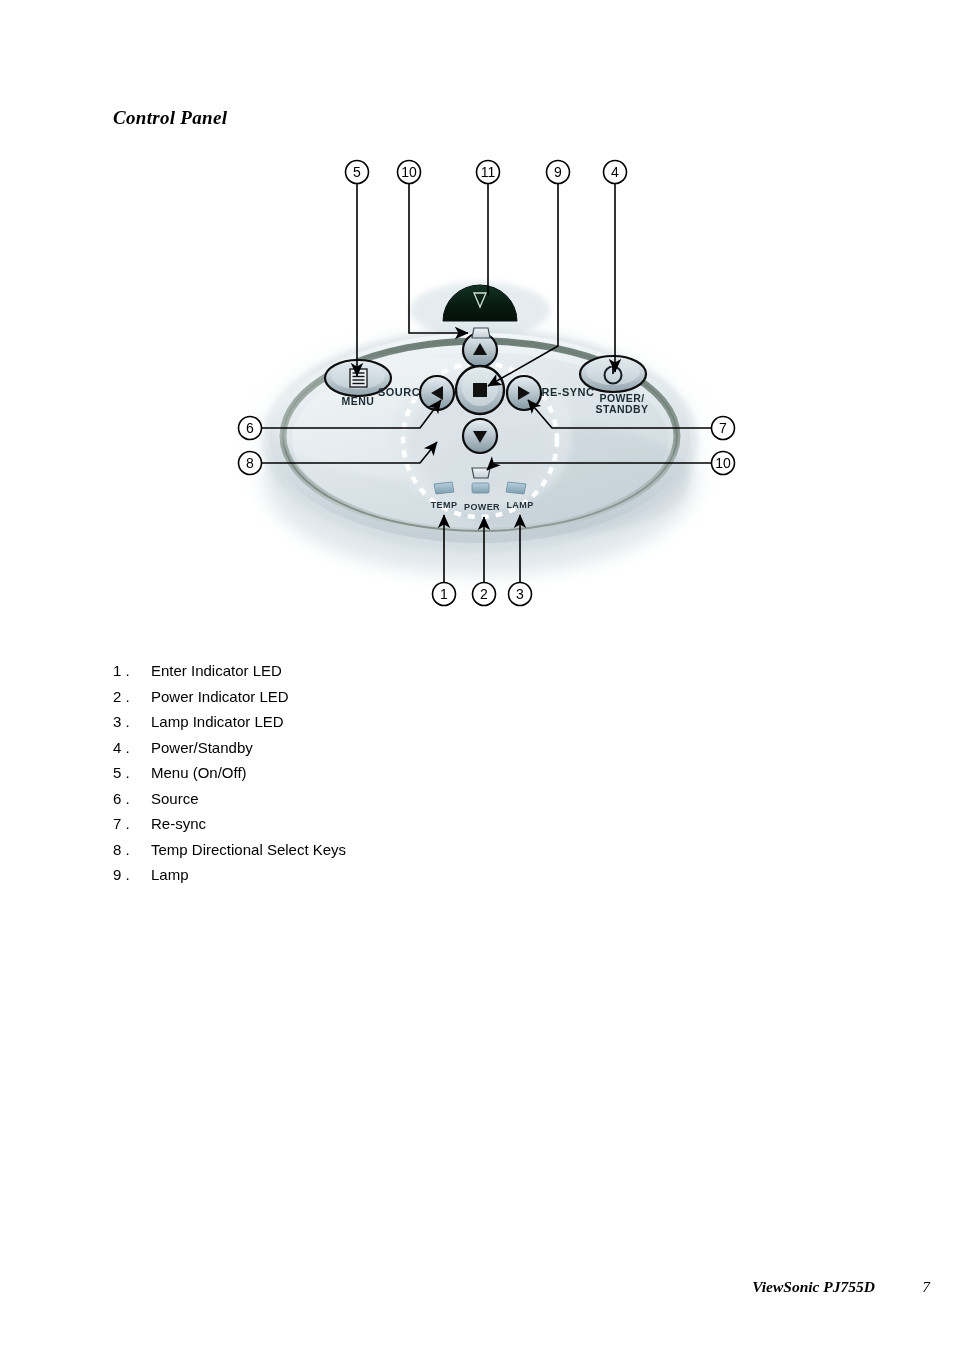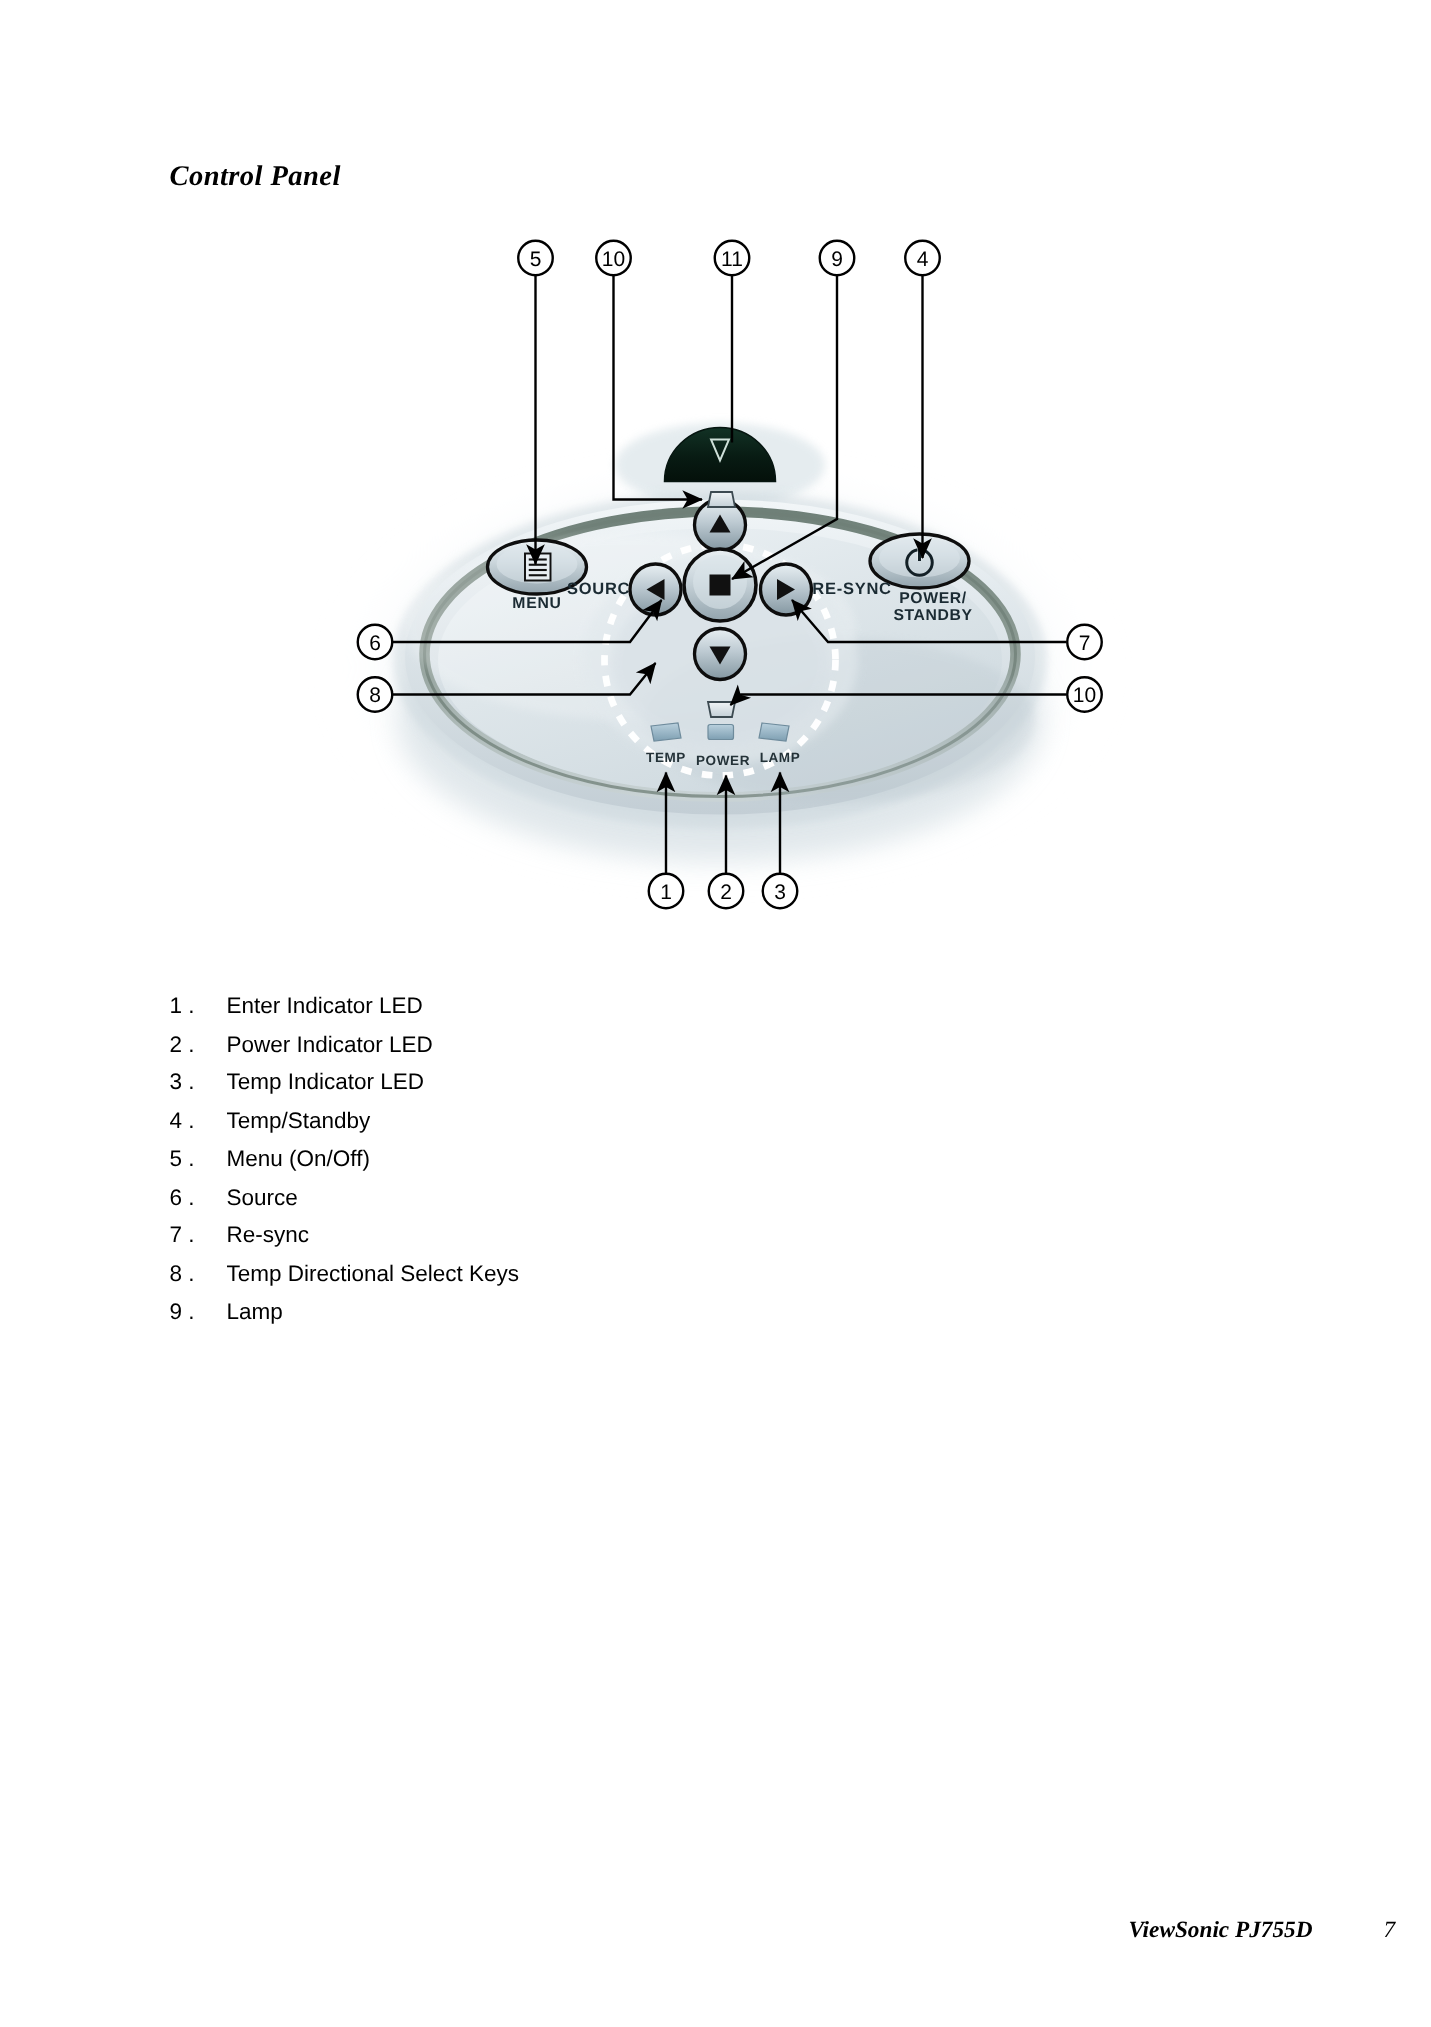--- a/index.html
+++ b/index.html
@@ -371,7 +371,7 @@
   </div>
   <div class="list-row">
     <span class="list-num">3 .</span>
-    <span class="list-label">Temp Indicator LED</span>
+    <span class="list-label">Lamp Indicator LED</span>
   </div>
   <div class="list-row">
     <span class="list-num">4 .</span>

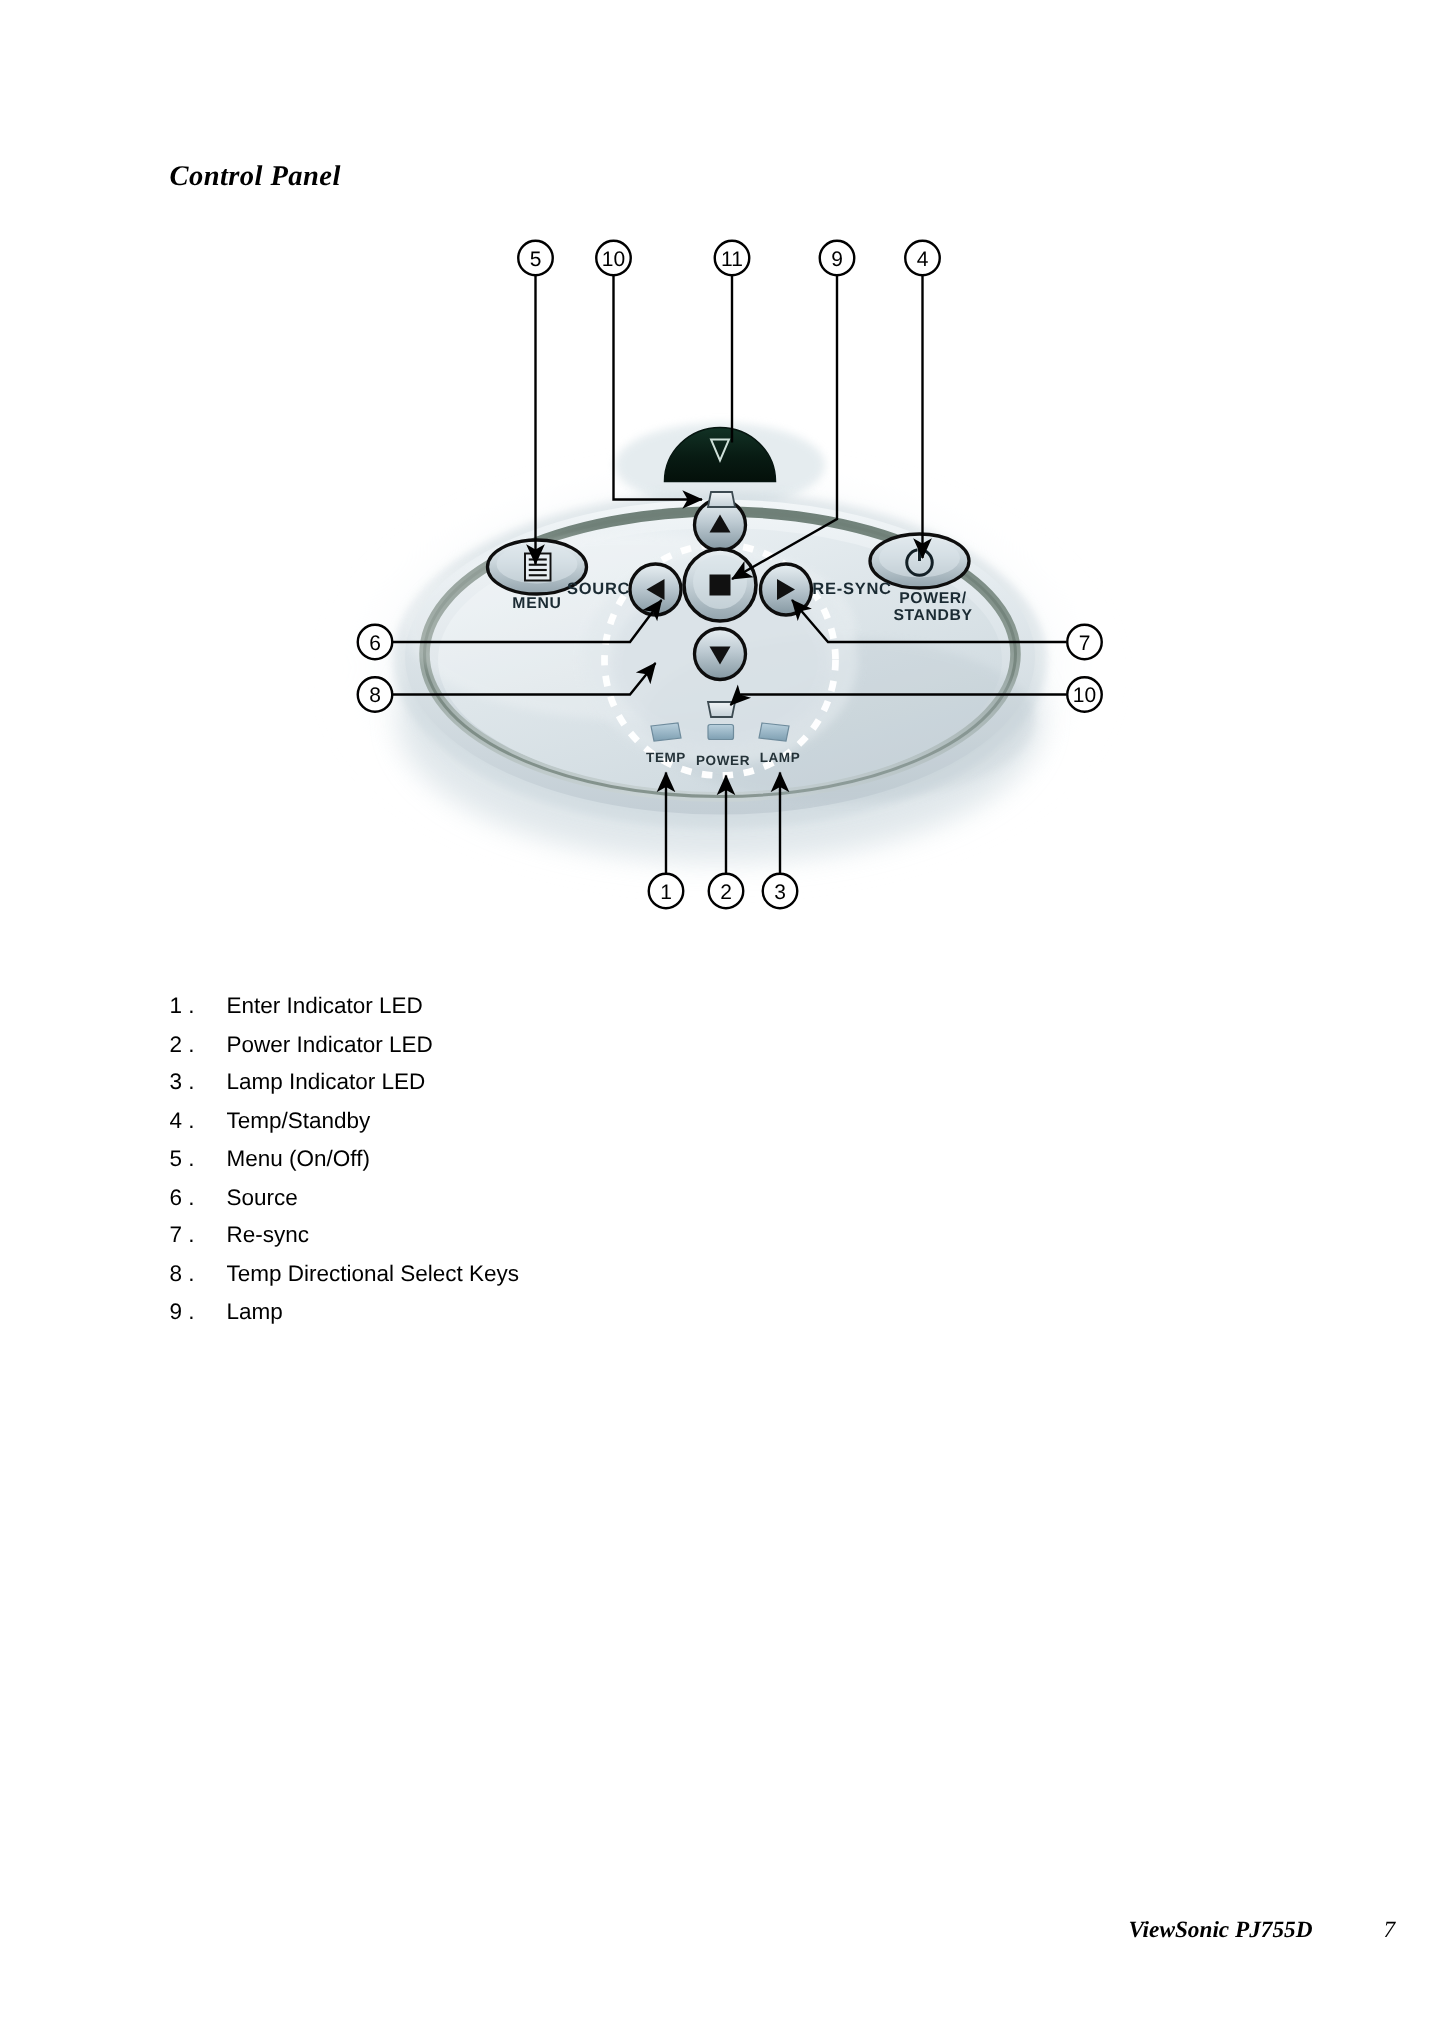--- a/index.html
+++ b/index.html
@@ -375,7 +375,7 @@
   </div>
   <div class="list-row">
     <span class="list-num">4 .</span>
-    <span class="list-label">Temp/Standby</span>
+    <span class="list-label">Power/Standby</span>
   </div>
   <div class="list-row">
     <span class="list-num">5 .</span>

